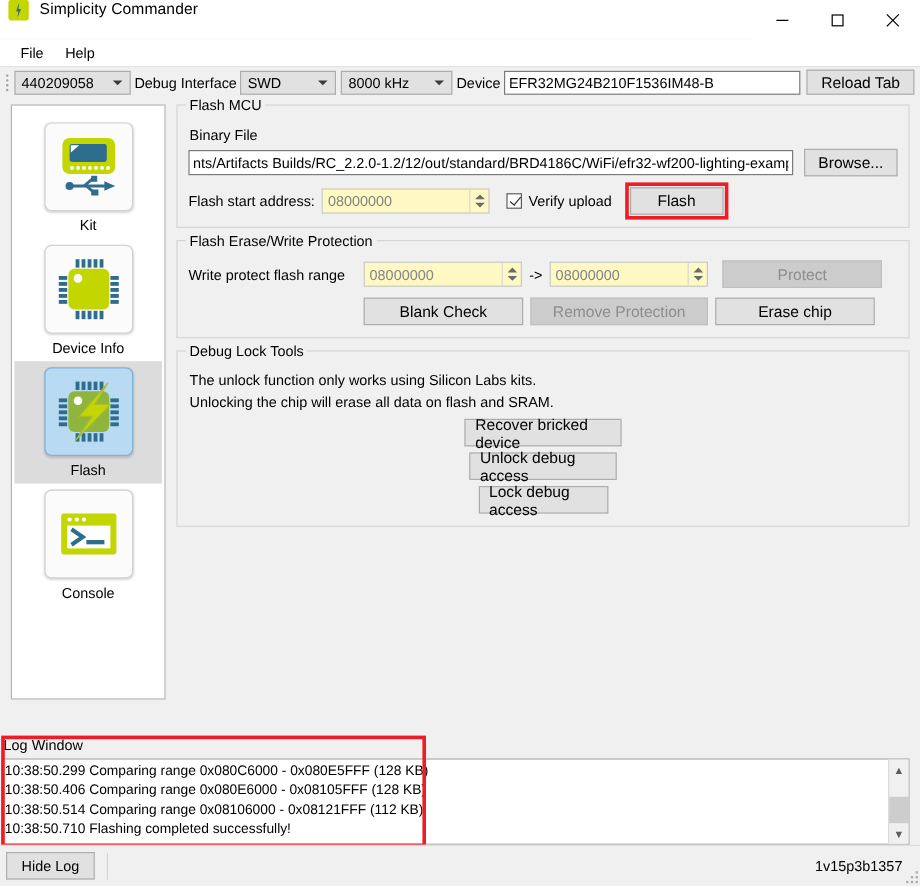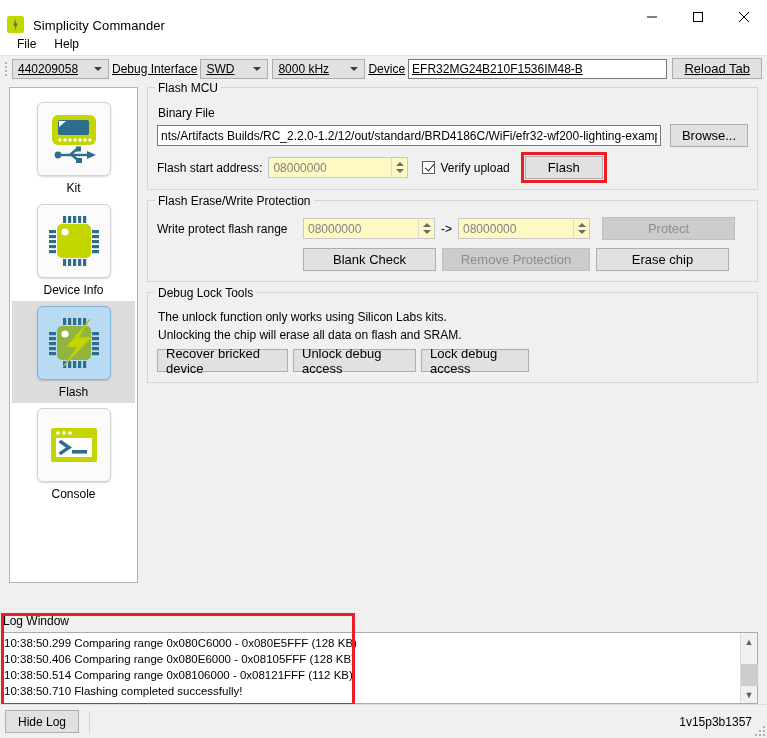--- a/index.html
+++ b/index.html
@@ -24,7 +24,7 @@
   .titlebar {
     height: 33px; min-height: 33px;
     background: #ffffff;
-    display: flex; align-items: flex-end;
+    display: flex; align-items: flex-start;
     position: relative;
   }
   .app-icon {

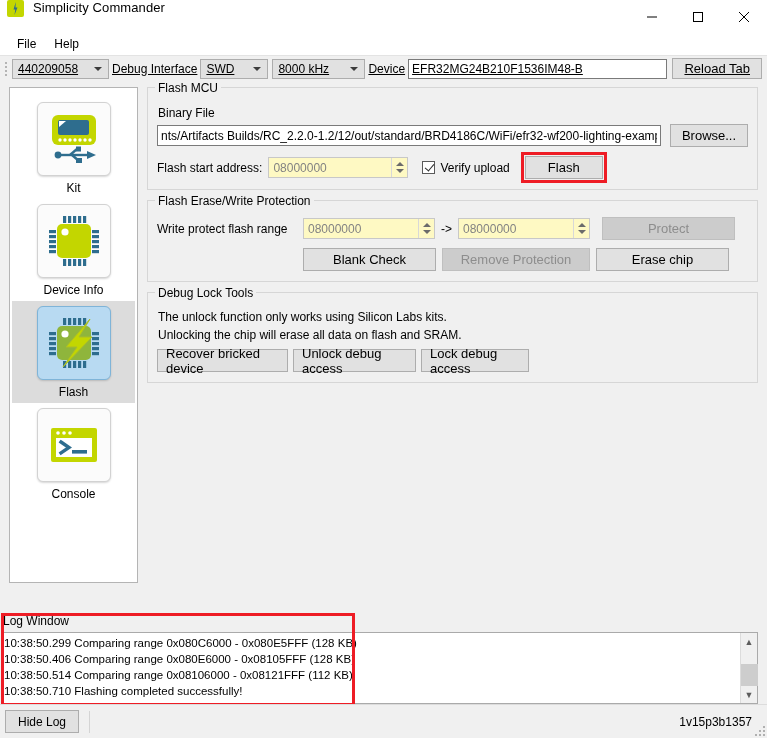--- a/index.html
+++ b/index.html
@@ -77,7 +77,6 @@
     display: flex; align-items: center;
     padding: 0 3px;
     border-top: 1px solid #e3e3e3;
-    text-decoration: underline;
   }
   .grip {
     width: 6px; height: 20px;

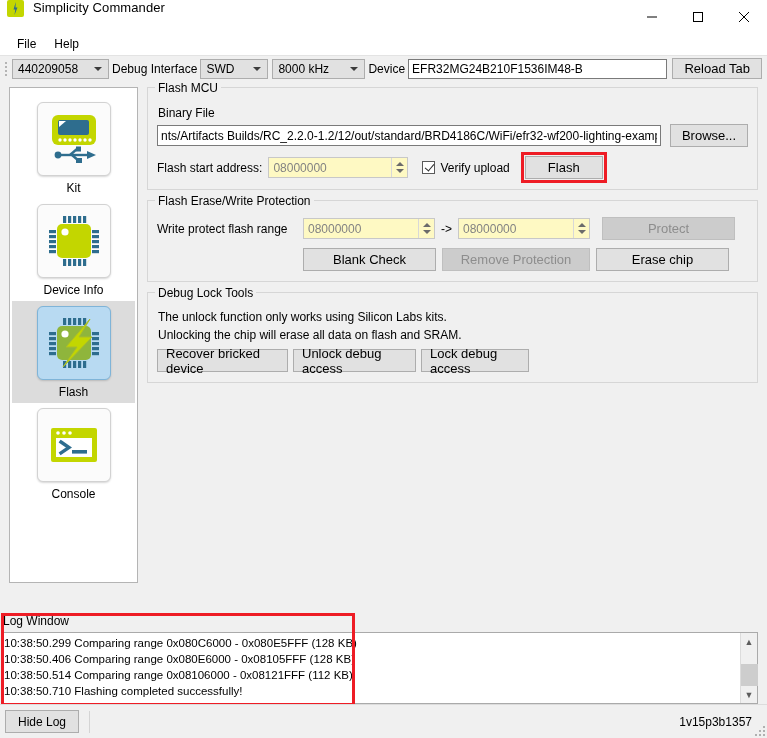--- a/index.html
+++ b/index.html
@@ -108,7 +108,7 @@
     border-top: 4px solid #3c3c3c;
   }
   #combo-serial { width: 97px; }
-  #combo-interface { width: 68px; }
+  #combo-interface { width: 80px; }
   #combo-speed { width: 93px; text-align: center; }
   .toolbar-label {
     font-size: 12px; padding: 0 3px;

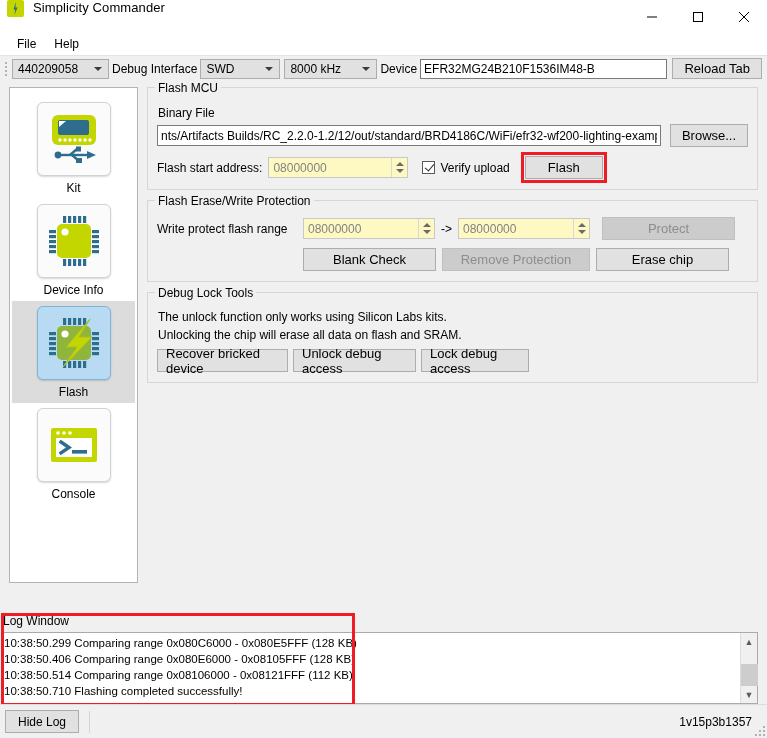--- a/index.html
+++ b/index.html
@@ -628,7 +628,7 @@
         <div class="label" style="margin:3px 0 4px 1px;">The unlock function only works using Silicon Labs kits.</div>
         <div class="label" style="margin:0 0 7px 1px;">Unlocking the chip will erase all data on flash and SRAM.</div>
 
-        <div class="row" style="gap:5px; ">
+        <div class="row" style="gap:5px; justify-content:flex-end;flex-direction:column;">
           <div class="btn" style="width:131px;">Recover bricked device</div>
           <div class="btn" style="width:123px;">Unlock debug access</div>
           <div class="btn" style="width:108px;">Lock debug access</div>

